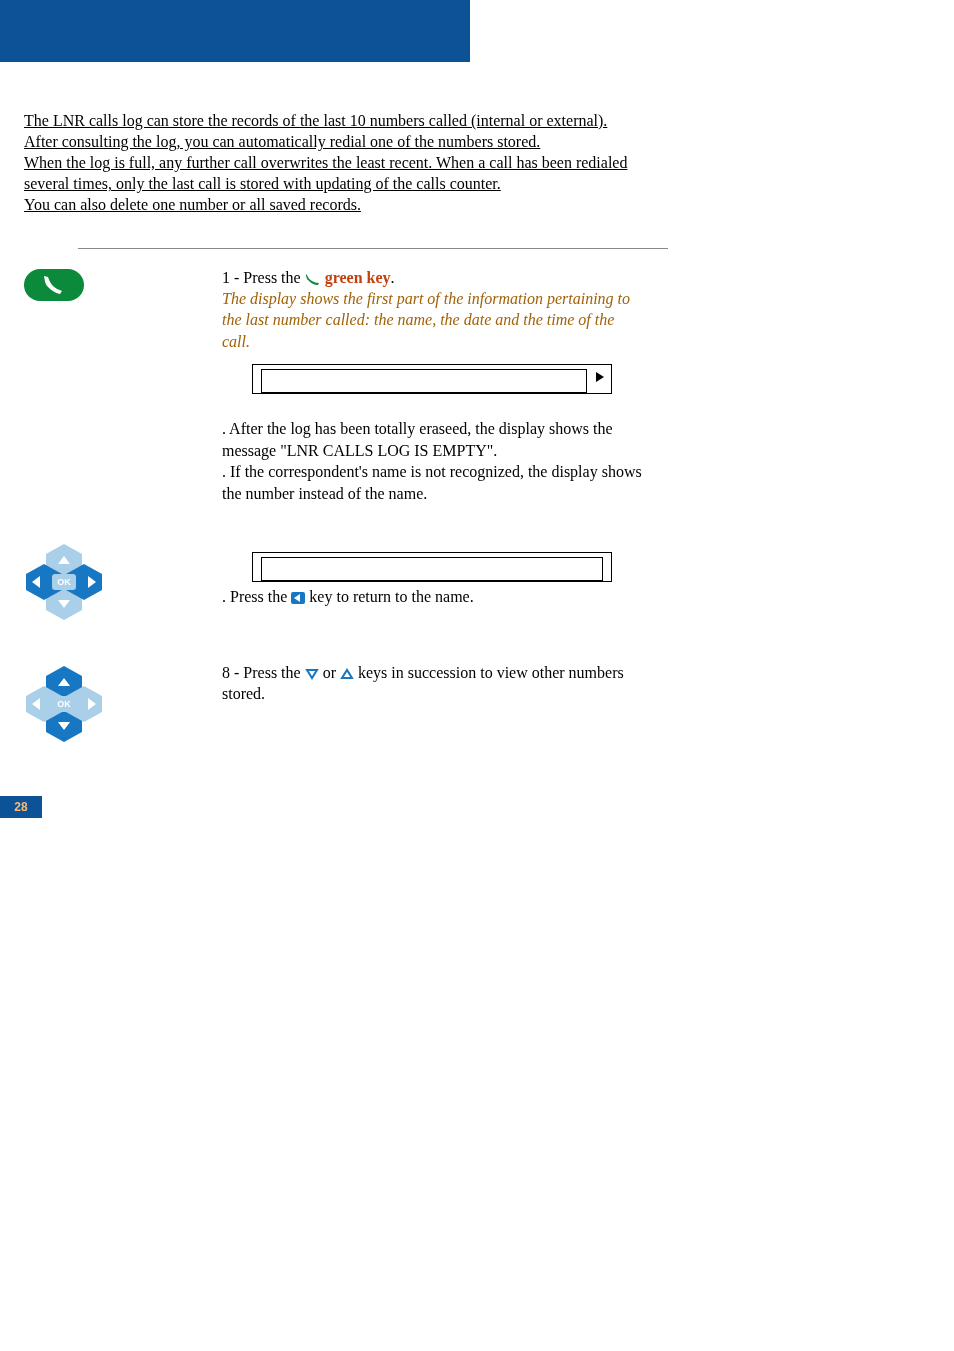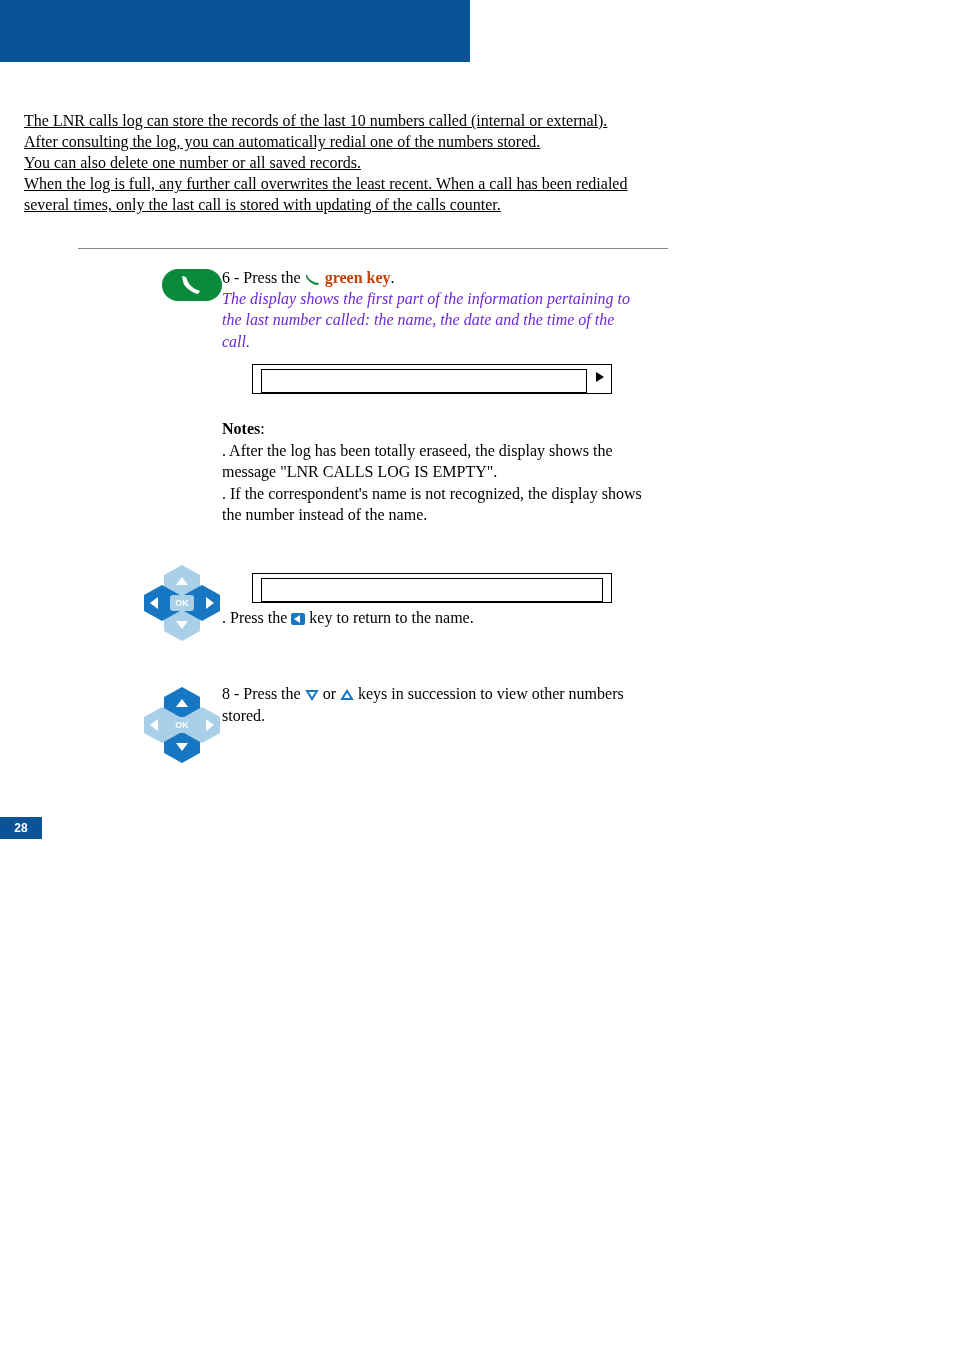--- a/index.html
+++ b/index.html
@@ -39,8 +39,8 @@
     <div class="intro">
       <p>The LNR calls log can store the records of the last 10 numbers called (internal or external).</p>
       <p>After consulting the log, you can automatically redial one of the numbers stored.</p>
+      <p>When the log is full, any further call overwrites the least recent. When a call has been redialed several times, only the last call is stored with updating of the calls counter.</p>
       <p>You can also delete one number or all saved records.</p>
-      <p>When the log is full, any further call overwrites the least recent. When a call has been redialed several times, only the last call is stored with updating of the calls counter.</p>
     </div>
 
     <hr class="sep">

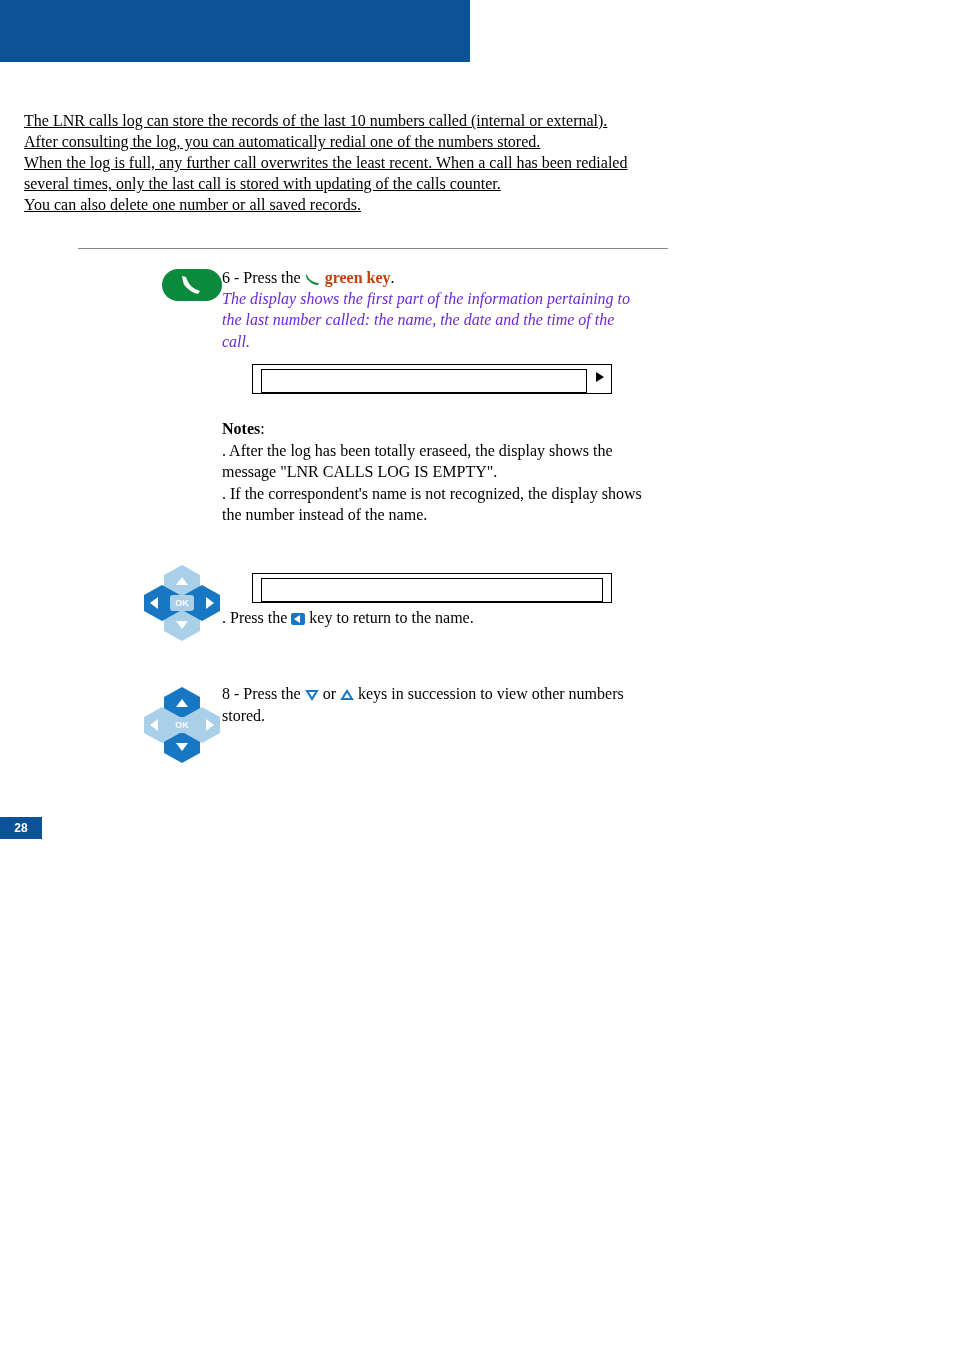--- a/index.html
+++ b/index.html
@@ -55,7 +55,7 @@
       </div>
       <div class="textcol">
         <p>
-          <span>6 - Press the </span><span class="inline-icon"><svg width="16" height="12" viewBox="0 0 16 12">
+          <span>1 - Press the </span><span class="inline-icon"><svg width="16" height="12" viewBox="0 0 16 12">
                 <path d="M2 2c1 3 3 5 5 6s4 2 7 2l-1 2c-4 0-7-2-9-4S1 5 1 1z" fill="#0a8a3a"></path>
               </svg></span><span class="greenkey"> green key</span><span>.</span>
         </p>

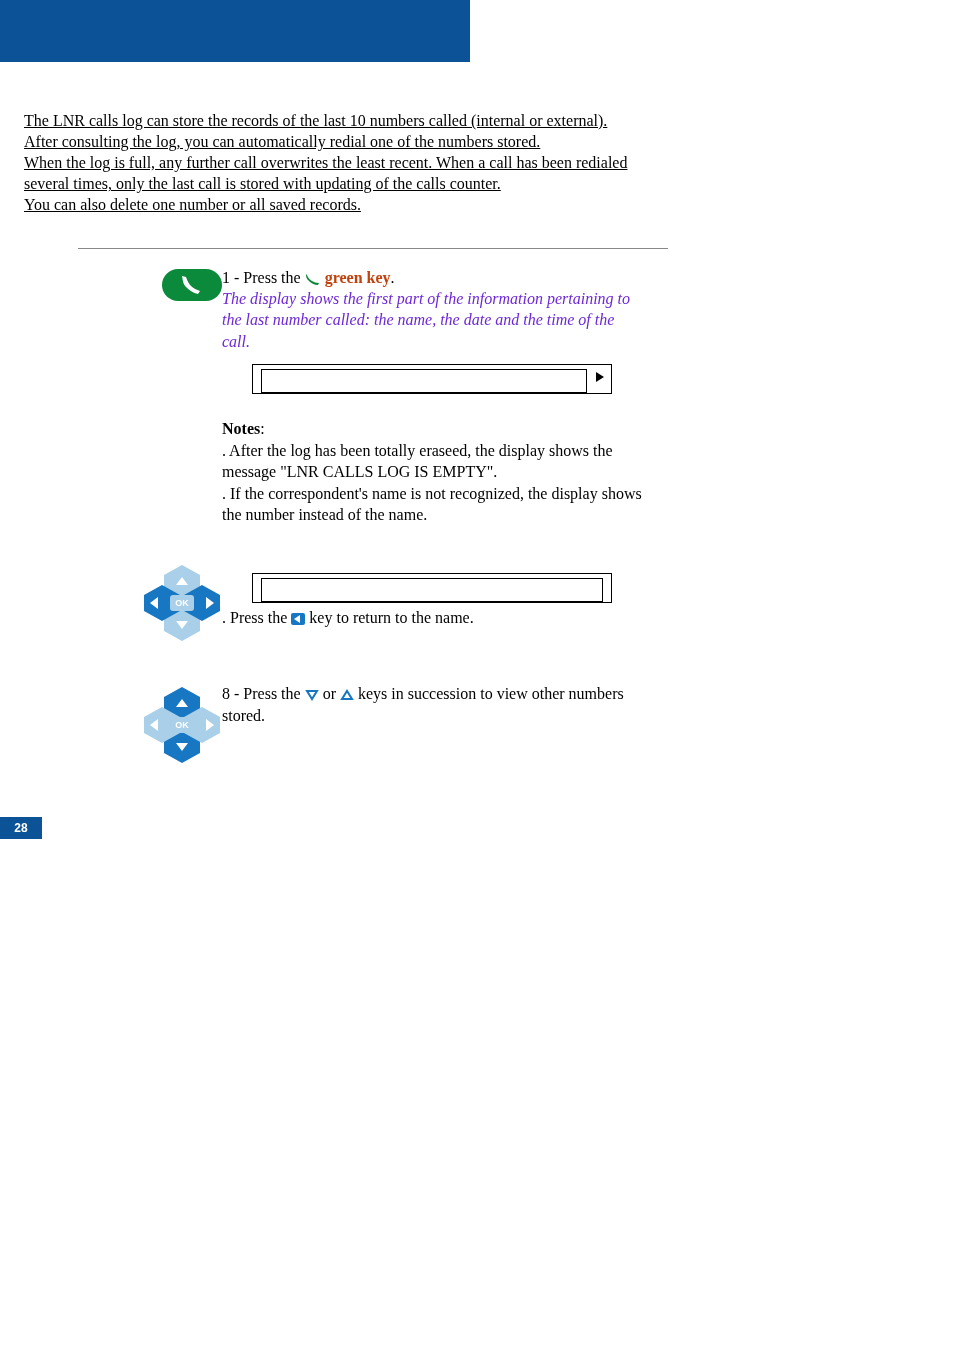--- a/index.html
+++ b/index.html
@@ -13,7 +13,7 @@
   .textcol{width:420px;}
   .textcol p{margin:0;line-height:1.34;}
   .greenkey{color:#c2410c;font-weight:bold;}
-  .italic{font-style:italic;color:#6d28d9;}
+  .italic{font-style:italic;color:#a16207;}
   .displaybox{border:1px solid #000;height:28px;width:358px;margin:12px 0 4px 30px;position:relative;}
   .display-inner{border:1px solid #000;height:22px;position:absolute;left:8px;top:4px;right:24px;}
   .arrow-out{position:absolute;right:6px;top:6px;}

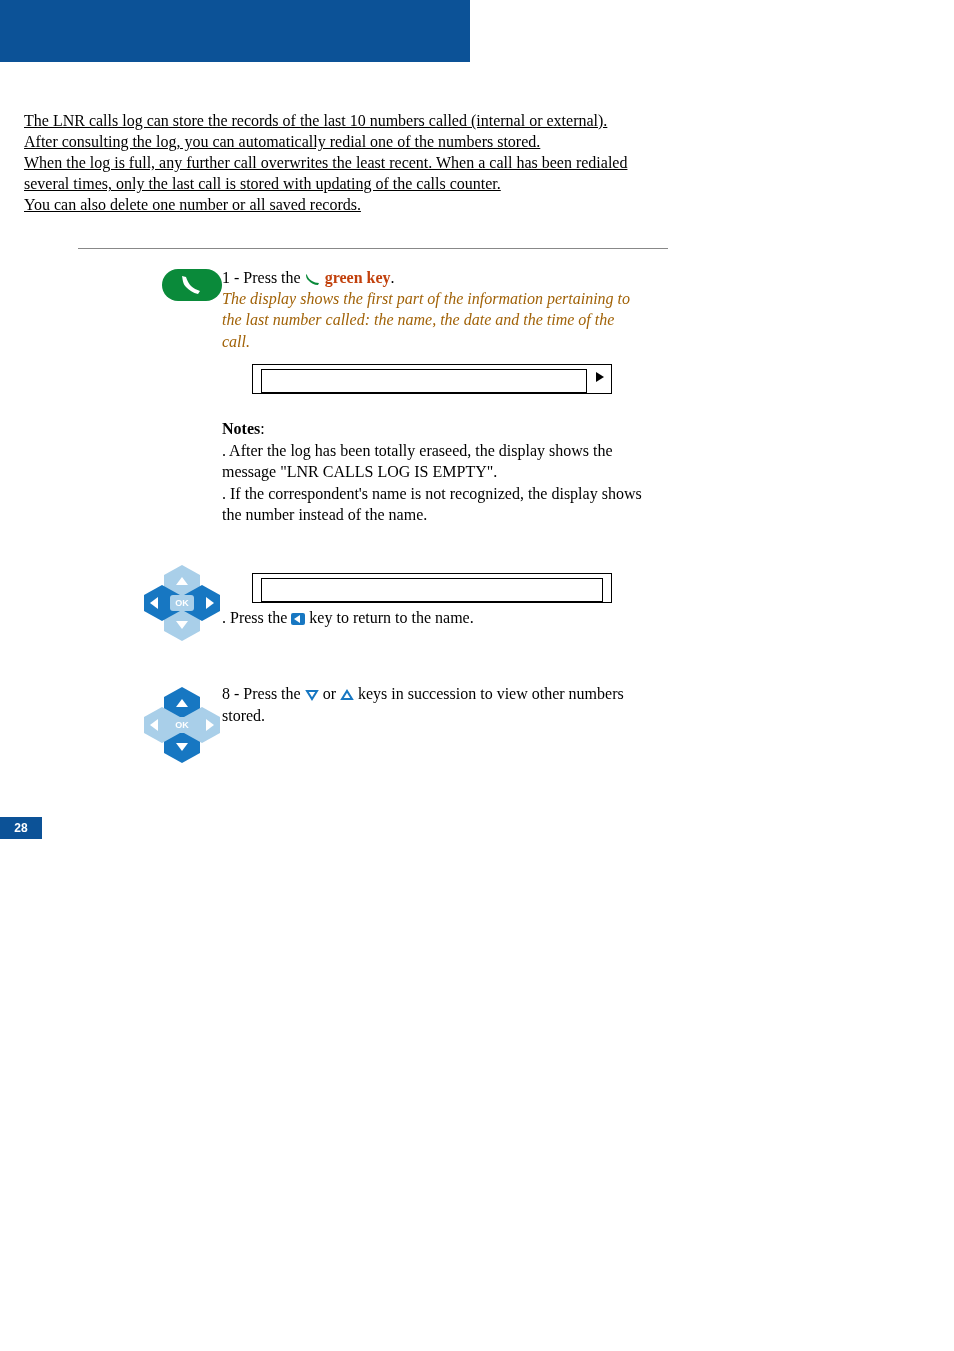--- a/index.html
+++ b/index.html
@@ -71,7 +71,6 @@
         </div>
 
         <div class="notes">
-          <p><b><span>Notes</span></b><span>:</span></p>
           <p>. After the log has been totally eraseed, the display shows the message "LNR CALLS LOG IS EMPTY".</p>
           <p>. If the correspondent's name is not recognized, the display shows the number instead of the name.</p>
         </div>

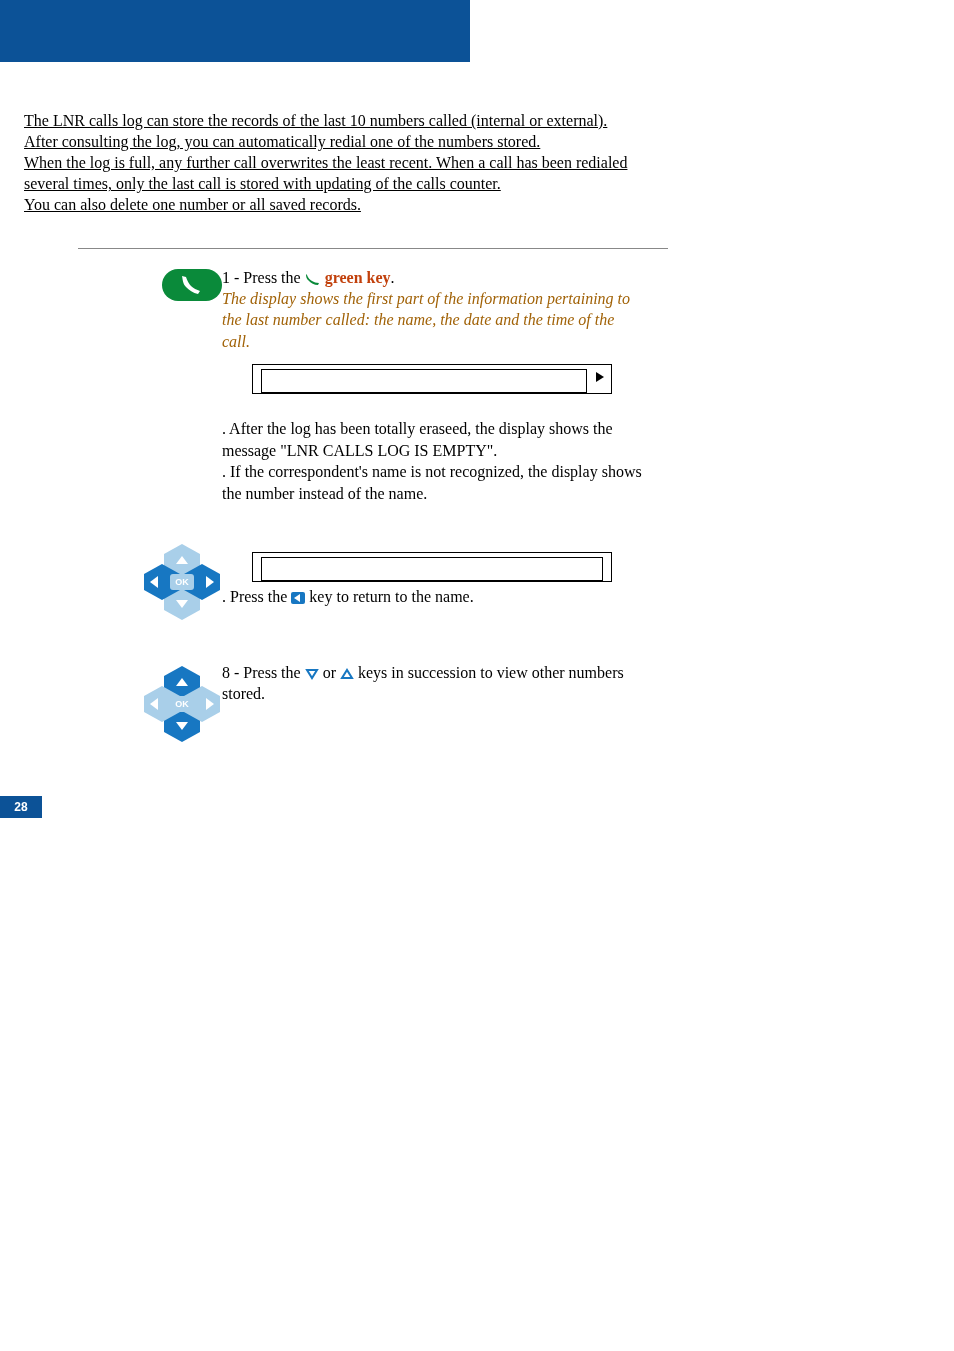--- a/index.html
+++ b/index.html
@@ -9,7 +9,7 @@
   .intro p{margin:0;line-height:1.32;text-decoration:underline;}
   hr.sep{border:0;border-top:1px solid #888;margin:32px 0 18px 0;width:590px;margin-left:54px;}
   .row{display:flex;margin-top:6px;}
-  .iconcol{width:198px;display:flex;justify-content:flex-end;align-items:flex-start;padding-top:2px;}
+  .iconcol{width:198px;display:flex;justify-content:flex-start;align-items:flex-start;padding-top:2px;}
   .textcol{width:420px;}
   .textcol p{margin:0;line-height:1.34;}
   .greenkey{color:#c2410c;font-weight:bold;}

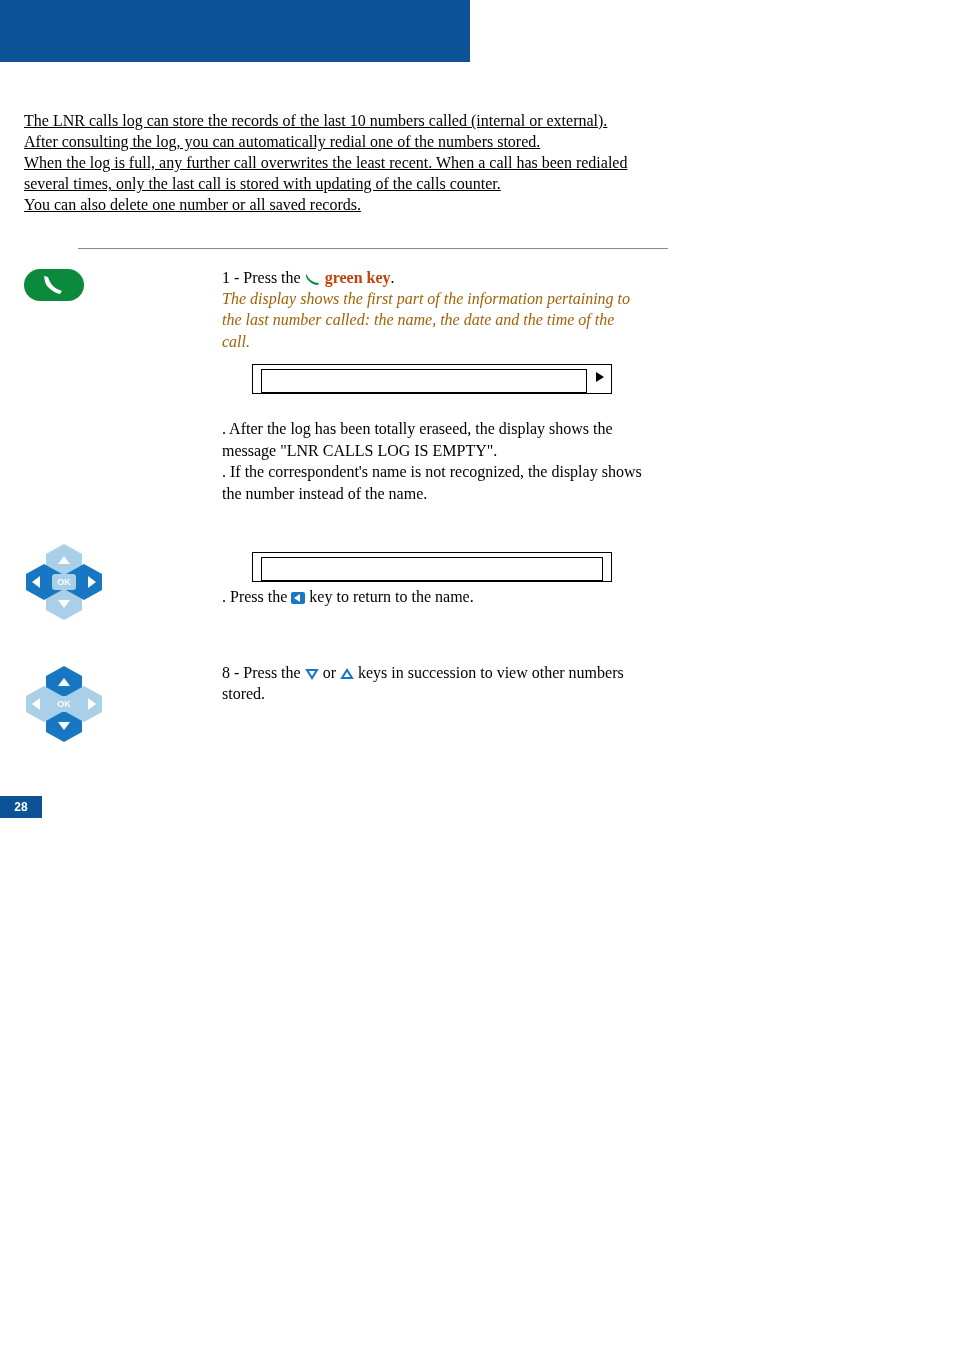--- a/index.html
+++ b/index.html
@@ -20,7 +20,7 @@
   .displaybox2{border:1px solid #000;height:28px;width:358px;margin:12px 0 4px 30px;position:relative;}
   .display-inner2{border:1px solid #000;height:22px;position:absolute;left:8px;top:4px;right:8px;}
   .notes{margin-top:24px;}
-  .pagenum{background:#0c5297;color:#ffffff;font-family:Arial,Helvetica,sans-serif;font-size:12px;font-weight:bold;width:42px;height:22px;display:flex;align-items:center;justify-content:center;margin-top:52px;margin-left:0;}
+  .pagenum{background:#0c5297;color:#fdba74;font-family:Arial,Helvetica,sans-serif;font-size:12px;font-weight:bold;width:42px;height:22px;display:flex;align-items:center;justify-content:center;margin-top:52px;margin-left:0;}
   
   .phone-btn{width:60px;height:32px;border-radius:16px;background:#0a8a3a;display:flex;align-items:center;justify-content:center;}
   

